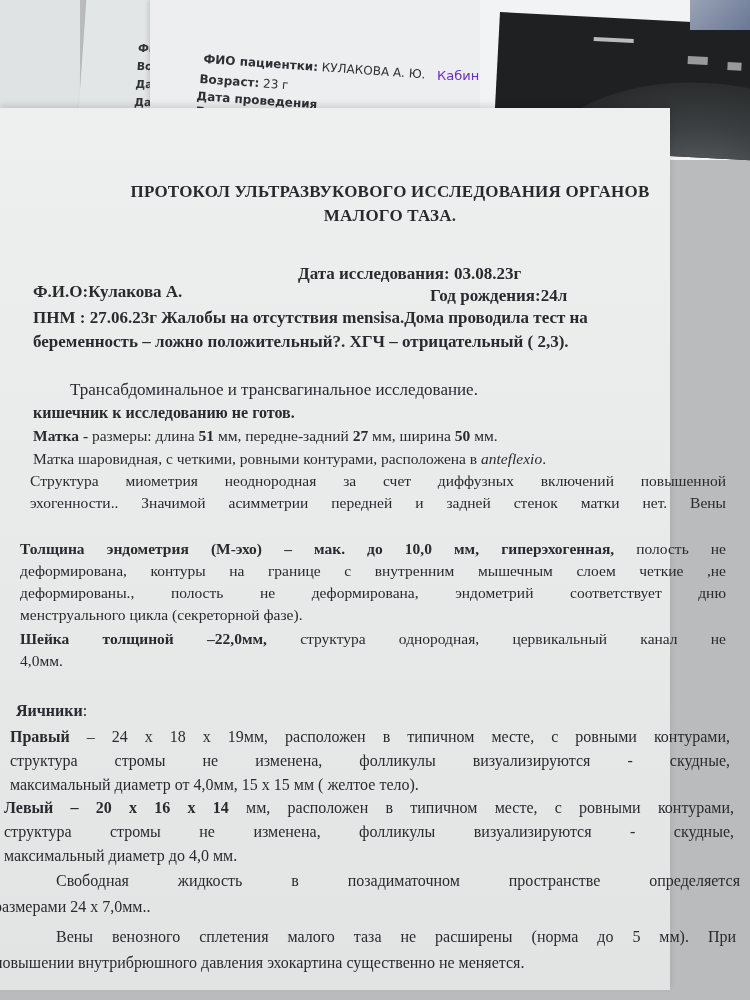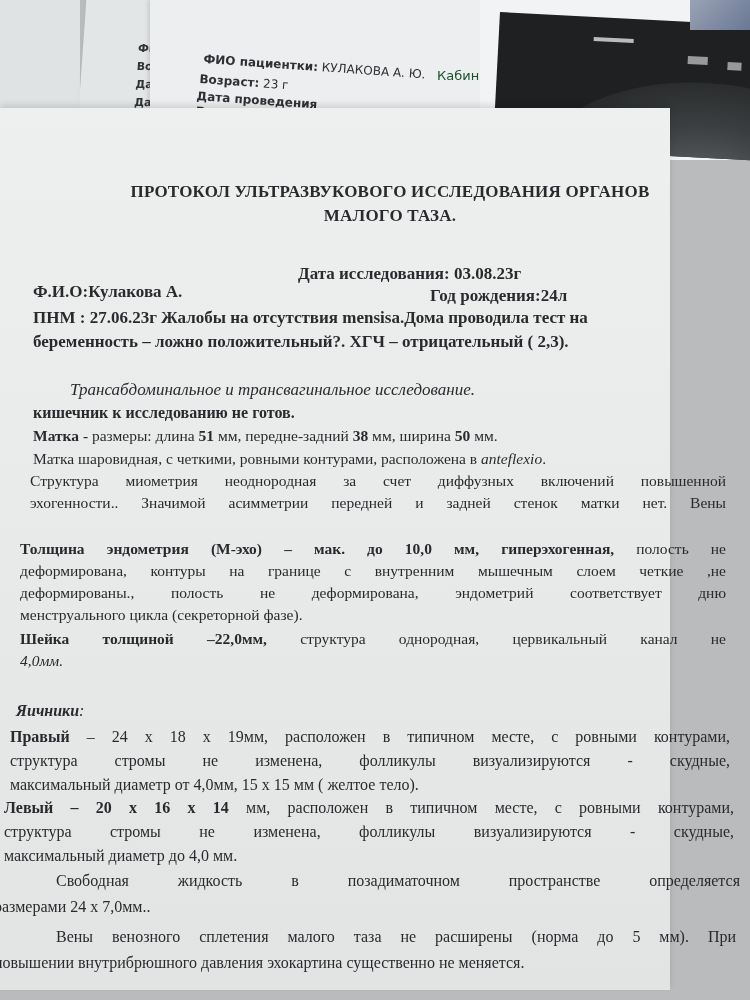--- a/index.html
+++ b/index.html
@@ -18,7 +18,7 @@
   .sheet-back1 .lbl { position: absolute; left: 55px; font-family: "DejaVu Sans", sans-serif; font-weight: bold; font-size: 11px; color: #333; }
   .sheet-back2 .txt { position: absolute; font-family: "DejaVu Sans", sans-serif; font-size: 12px; color: #2f2f35; transform: rotate(4deg); transform-origin: left top; white-space: nowrap; }
   .sheet-back2 .txt b { font-weight: bold; }
-  .cabinet { position: absolute; left: 437px; top: 68px; font-family: "DejaVu Sans", sans-serif; font-size: 13px; color: #14532d; }
+  .cabinet { position: absolute; left: 437px; top: 68px; font-family: "DejaVu Sans", sans-serif; font-size: 13px; color: #6d28d9; }
   .us-photo { position: absolute; left: 480px; top: 0; width: 270px; height: 160px; background: #f2f3f4; }
   .us-frame { position: absolute; left: 20px; top: 12px; width: 260px; height: 135px; background: #1e2021; transform: rotate(3deg); transform-origin: left top; overflow: hidden; }
   .us-cone { position: absolute; left: 40px; top: 60px; width: 340px; height: 200px; border-radius: 50% 50% 0 0; background: radial-gradient(ellipse at 50% 60%, #6b6e70 0%, #3c3f41 45%, #242627 80%); }

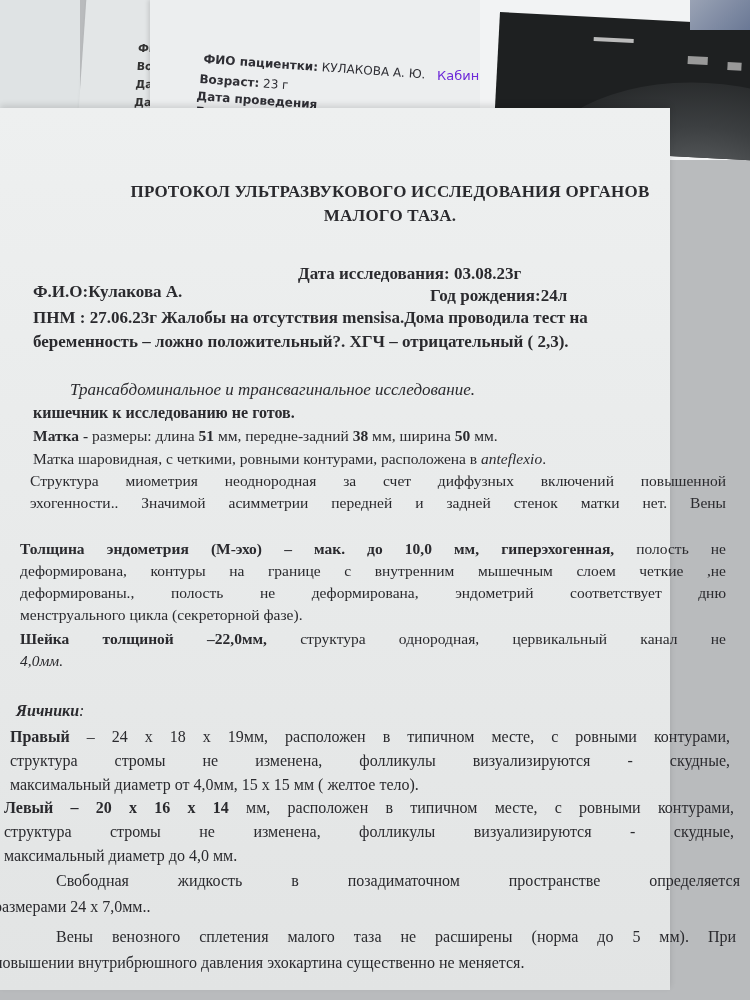--- a/index.html
+++ b/index.html
@@ -37,7 +37,7 @@
   }
   .line { position: absolute; white-space: nowrap; font-size: 16px; line-height: 20px; }
   .b { font-weight: bold; text-align: right; }
-  .i { font-style: italic; }
+  .i { }
   .para { position: absolute; font-size: 15.5px; line-height: 22px; text-align: justify; }
   .para .row { display: block; text-align: justify; text-align-last: justify; white-space: nowrap; }
   .para .row.last { text-align-last: left; }

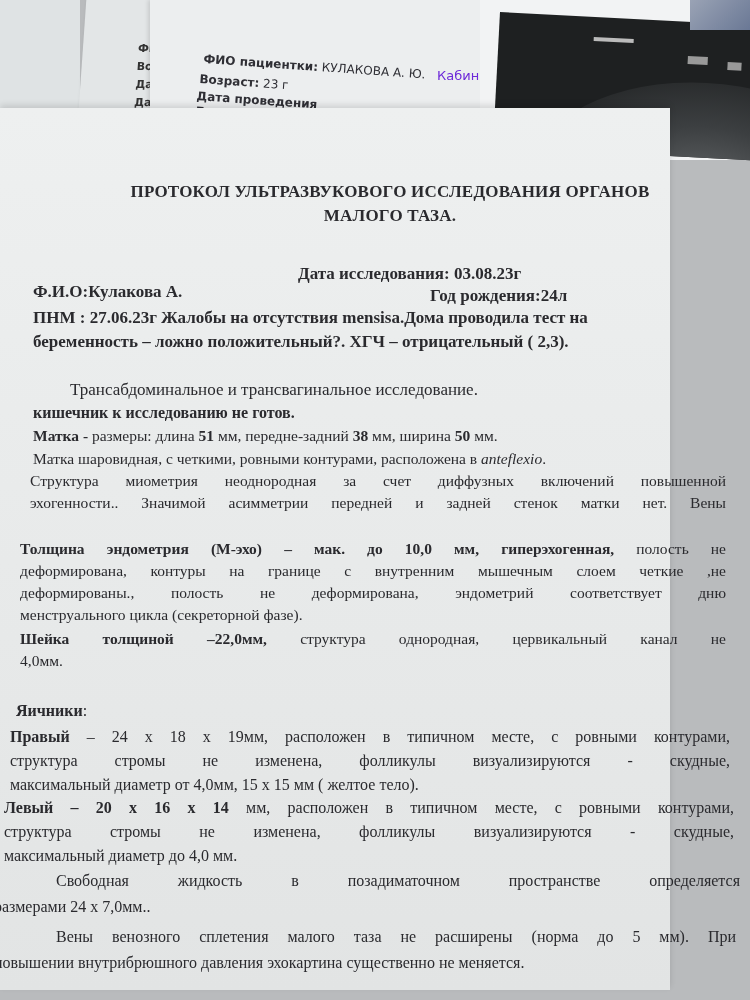--- a/index.html
+++ b/index.html
@@ -109,7 +109,7 @@
   <div class="line b" style="left:33px;top:295px;font-size:16px">кишечник к исследованию не готов.</div>
 
   <div class="line" style="left:33px;top:318px;font-size:15.5px">
-    <b>Матка -</b><span> размеры: длина </span><b>51</b><span> мм, передне-задний </span><b>38</b><span> мм,  ширина </span><b>50</b><span> мм.</span>
+    <b>Матка -</b><span> размеры: длина </span><b>51</b><span> мм, передне-задний </span><b>27</b><span> мм,  ширина </span><b>50</b><span> мм.</span>
   </div>
 
   <div class="line" style="left:33px;top:341px;font-size:15.5px">

